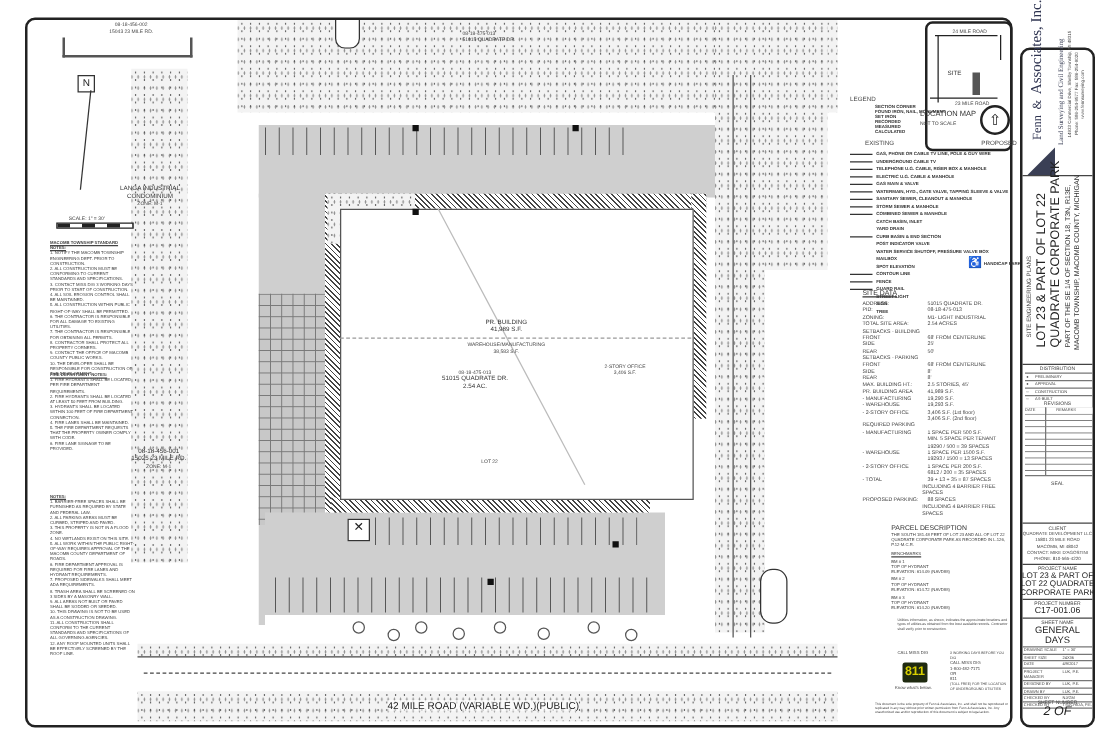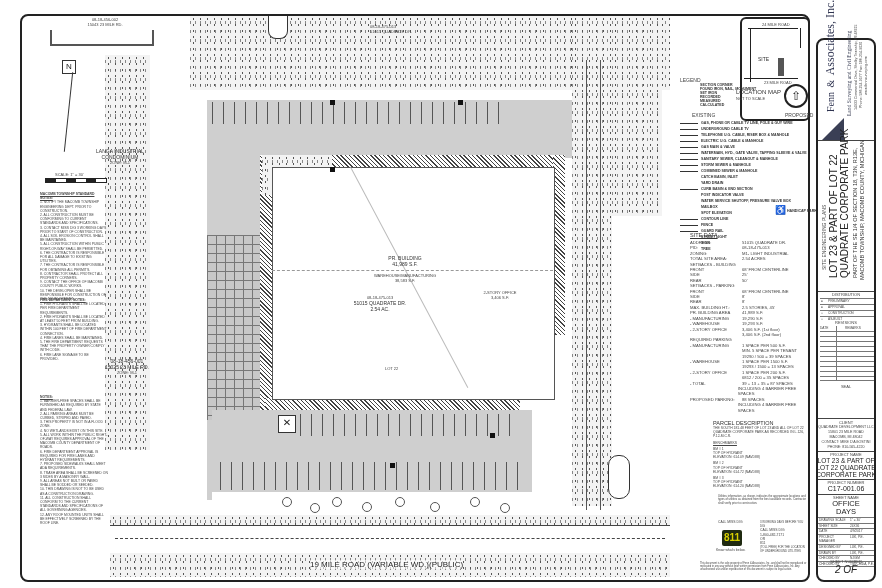--- a/index.html
+++ b/index.html
@@ -512,7 +512,7 @@
 
 <div class="abs center" style="left:818px;top:495px;width:56px;">
   <div class="tiny">SHEET NAME</div>
-  <div style="font-size:7.5px;line-height:8px;color:#222;">OFFICE</div>
+  <div style="font-size:7.5px;line-height:8px;color:#222;">GENERAL</div>
   <div style="font-size:7.5px;line-height:8px;color:#222;">DAYS</div>
 </div>
 

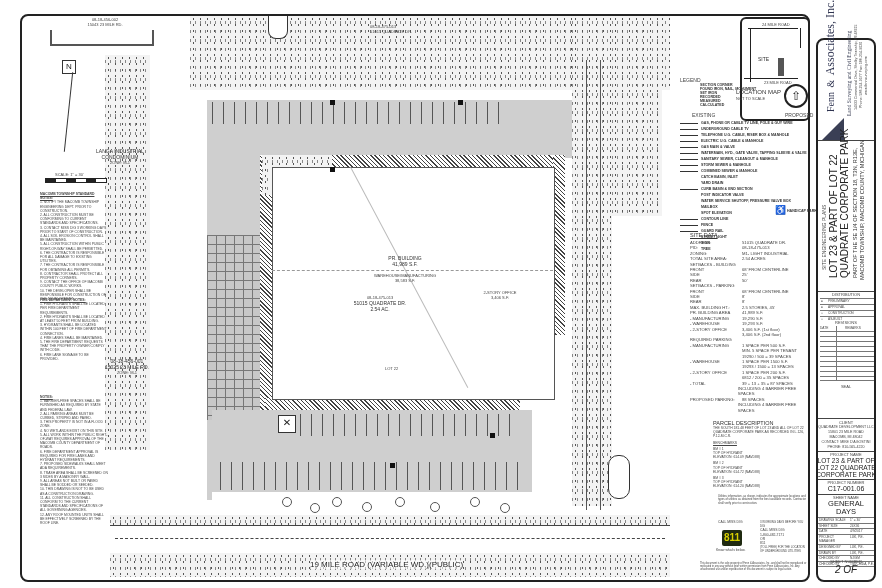--- a/index.html
+++ b/index.html
@@ -164,7 +164,7 @@
 <div class="abs" style="left:110px;top:525px;width:560px;height:28px;background:#fff;border-top:1px solid #444;border-bottom:1px solid #444;"></div>
 <div class="abs" style="left:115px;top:538px;width:550px;border-top:1px dashed #444;"></div>
 <div class="abs stip" style="left:110px;top:553px;width:560px;height:24px;"></div>
-<div class="abs" style="left:310px;top:560px;font-size:8px;color:#222;white-space:nowrap;background:rgba(255,255,255,0.6);">19 MILE ROAD (VARIABLE WD.)(PUBLIC)</div>
+<div class="abs" style="left:310px;top:560px;font-size:8px;color:#222;white-space:nowrap;background:rgba(255,255,255,0.6);">42 MILE ROAD (VARIABLE WD.)(PUBLIC)</div>
 
 <div class="abs" style="left:740px;top:17px;width:66px;height:100px;border:2px solid #222;border-radius:6px;background:#fff;"></div>
 <div class="abs" style="left:748px;top:28px;width:50px;height:1px;background:#222;"></div>

